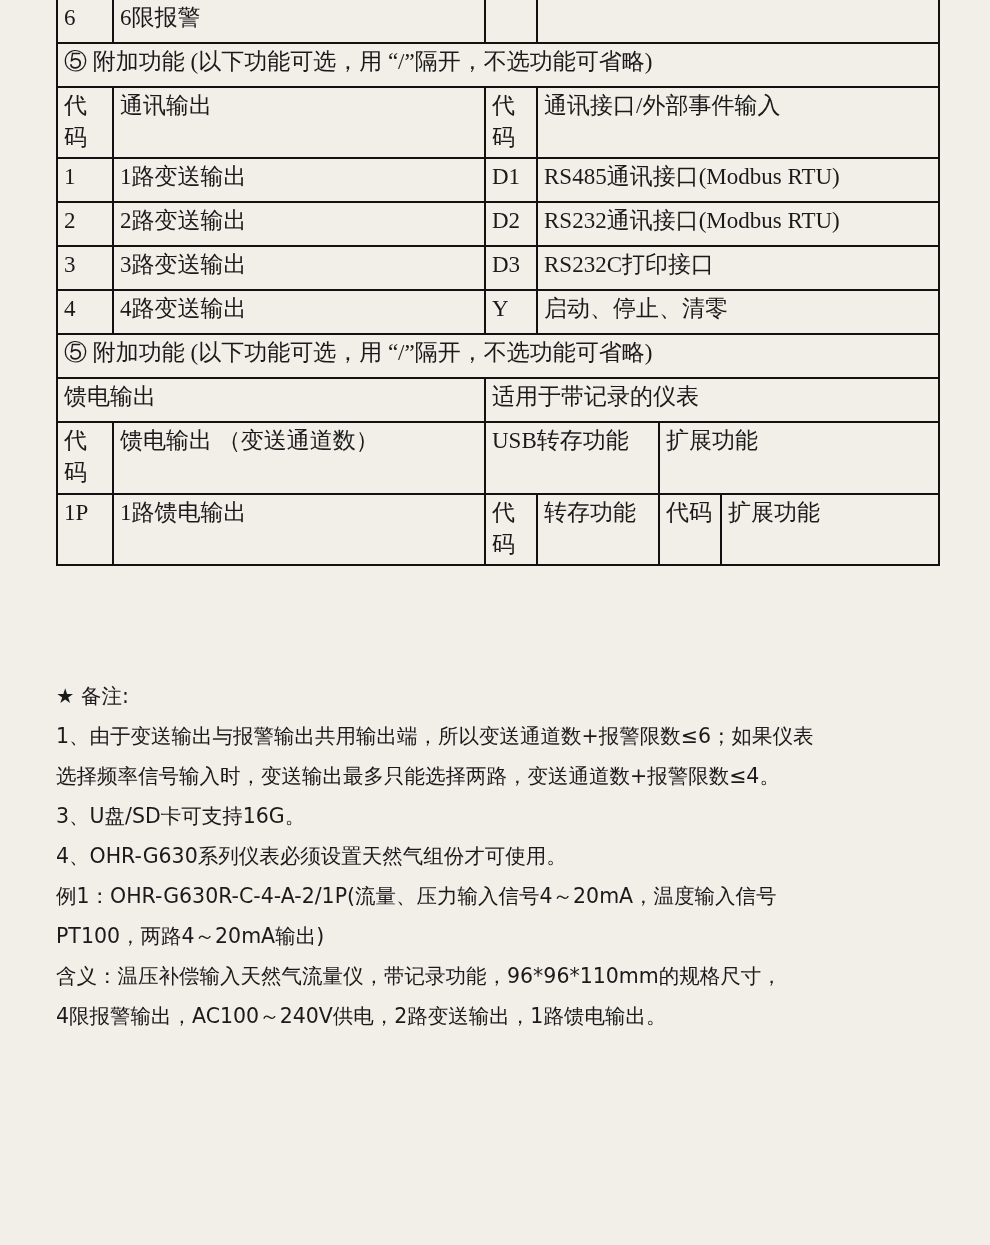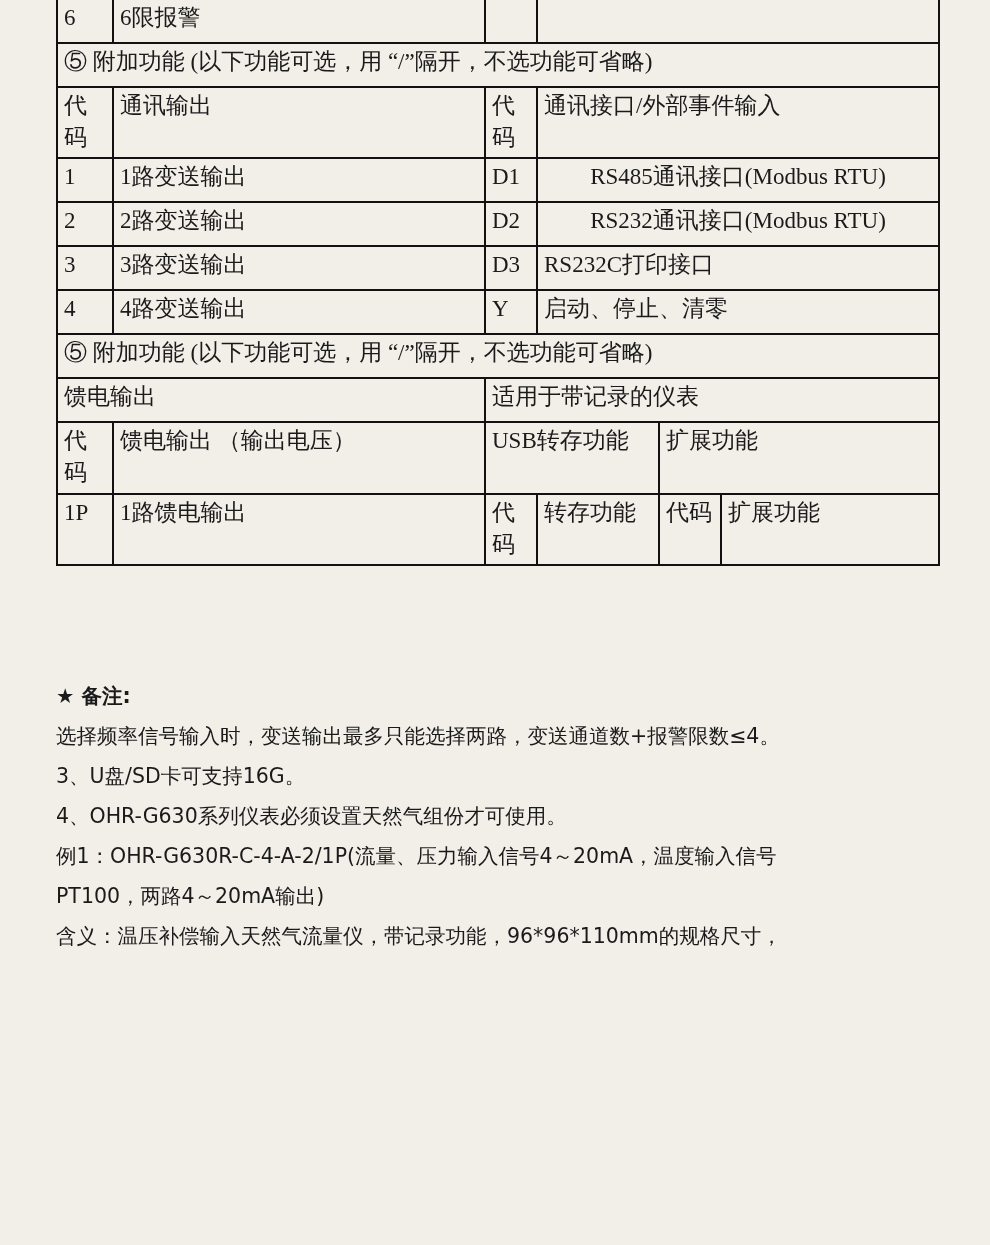--- a/index.html
+++ b/index.html
@@ -48,7 +48,7 @@
   .hdr-span {
     font-size: 23px;
   }
-  .nowrap { white-space: nowrap; text-align: center; }
+  .nowrap { white-space: nowrap; }
 
   
   .notes {

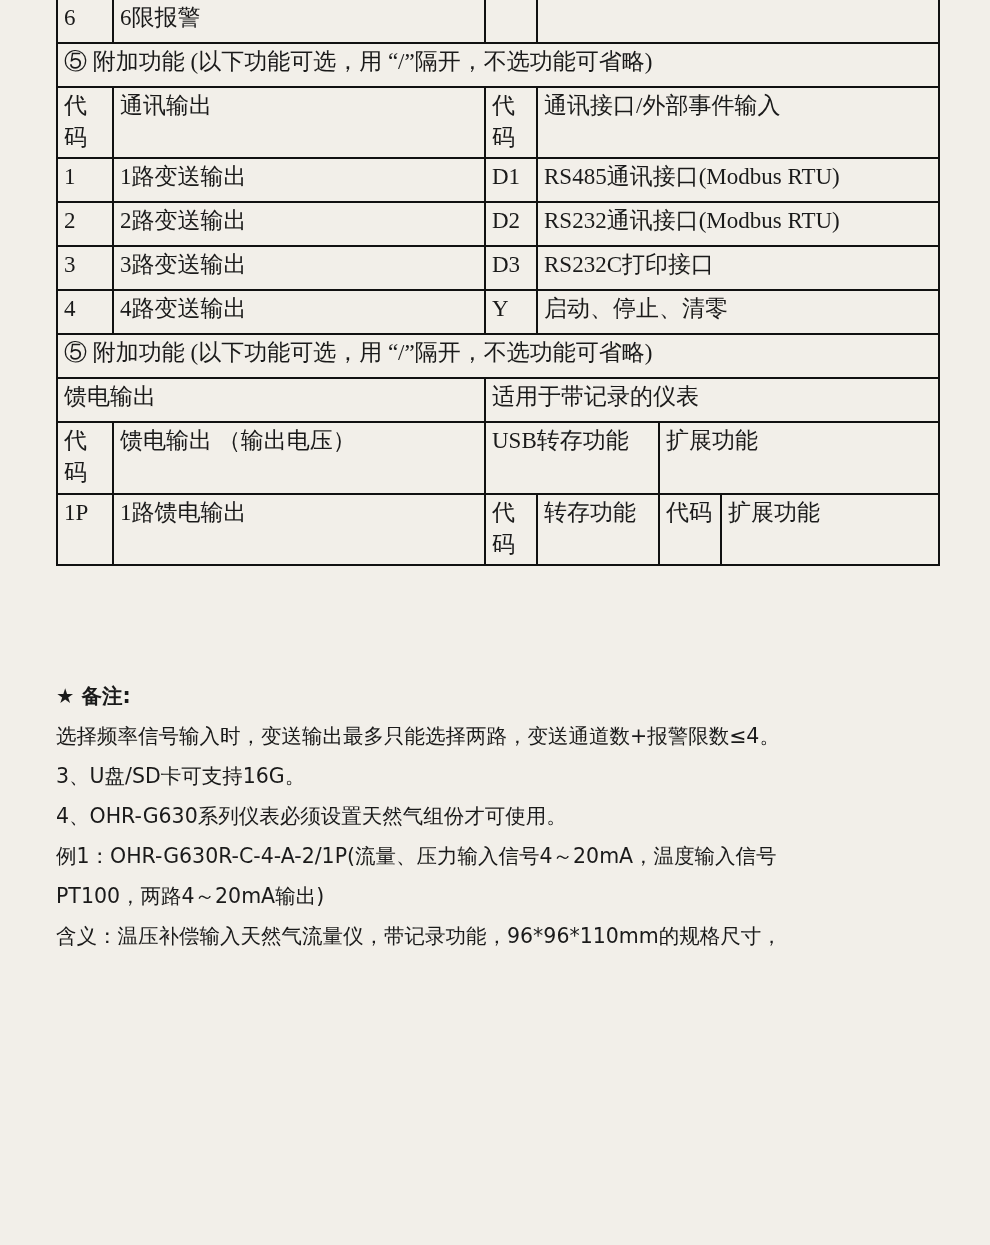--- a/index.html
+++ b/index.html
@@ -140,7 +140,7 @@
 
       <tr class="rowtall">
         <td class="cjk">代码</td>
-        <td class="cjk">馈电输出 （输出电压）</td>
+        <td class="cjk">馈电输出 （变送通道数）</td>
         <td colspan="2" class="cjk">USB转存功能</td>
         <td colspan="2" class="cjk">扩展功能</td>
       </tr>

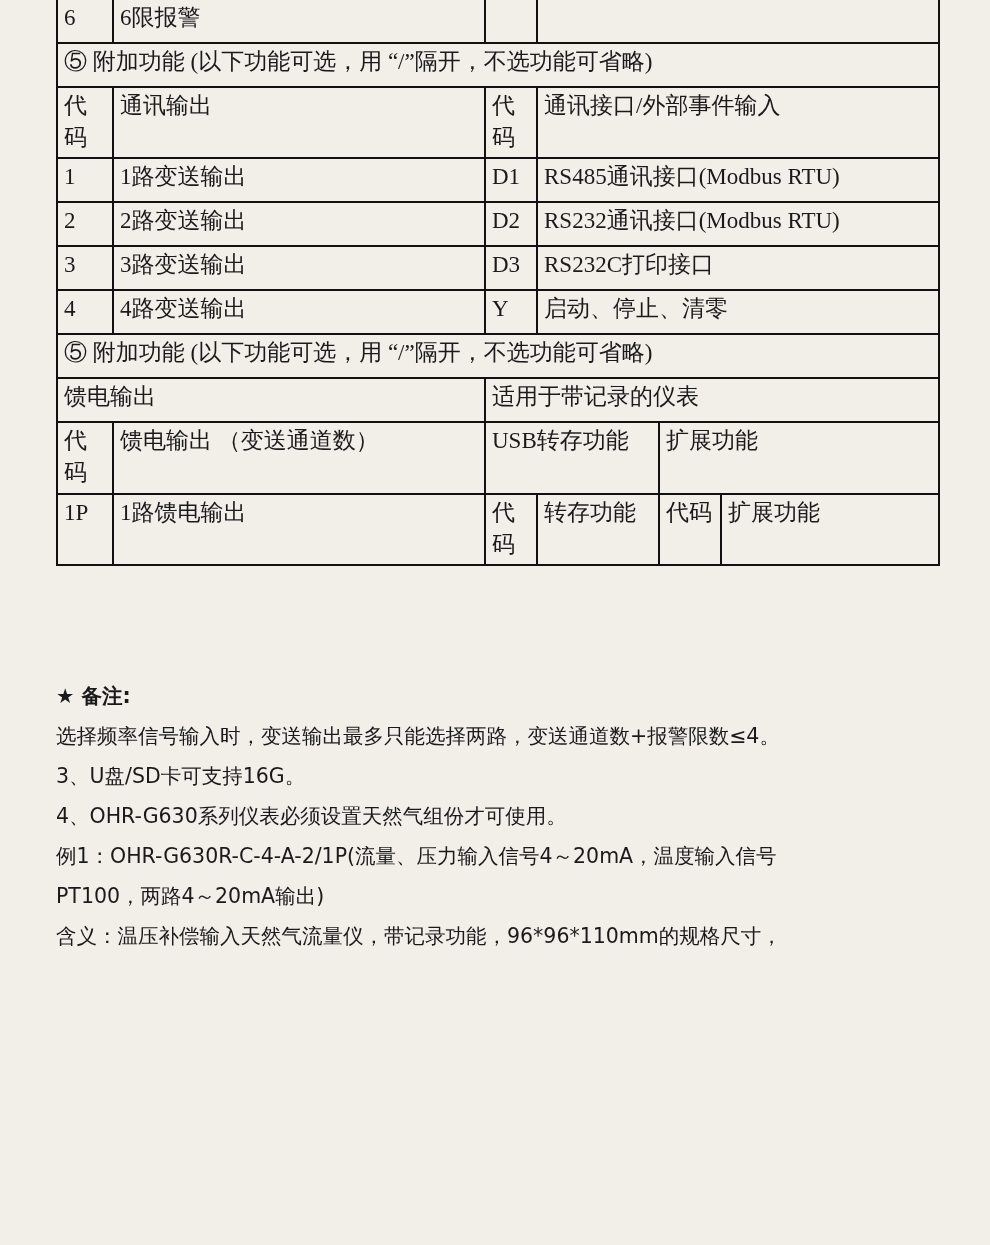--- a/index.html
+++ b/index.html
@@ -66,7 +66,7 @@
     padding: 0;
   }
   .notes .heading {
-    font-weight: bold;
+    font-weight: normal;
   }
 </style>
 </head>

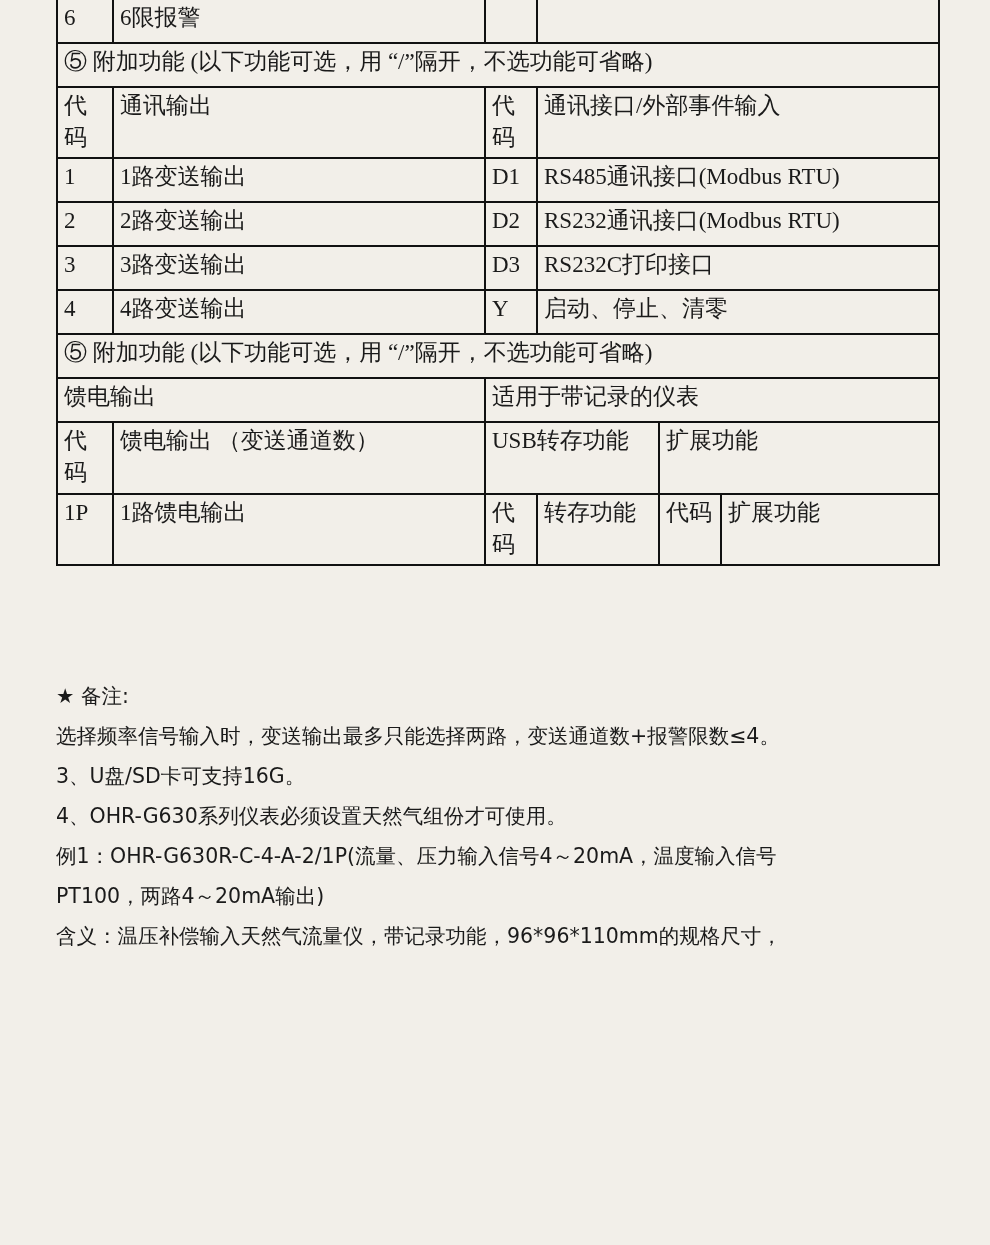--- a/index.html
+++ b/index.html
@@ -159,6 +159,7 @@
 
   <div class="notes">
     <p class="heading">★ 备注:</p>
+    <p>1、由于变送输出与报警输出共用输出端，所以变送通道数+报警限数≤6；如果仪表</p>
     <p>选择频率信号输入时，变送输出最多只能选择两路，变送通道数+报警限数≤4。</p>
     <p>3、U盘/SD卡可支持16G。</p>
     <p>4、OHR-G630系列仪表必须设置天然气组份才可使用。</p>

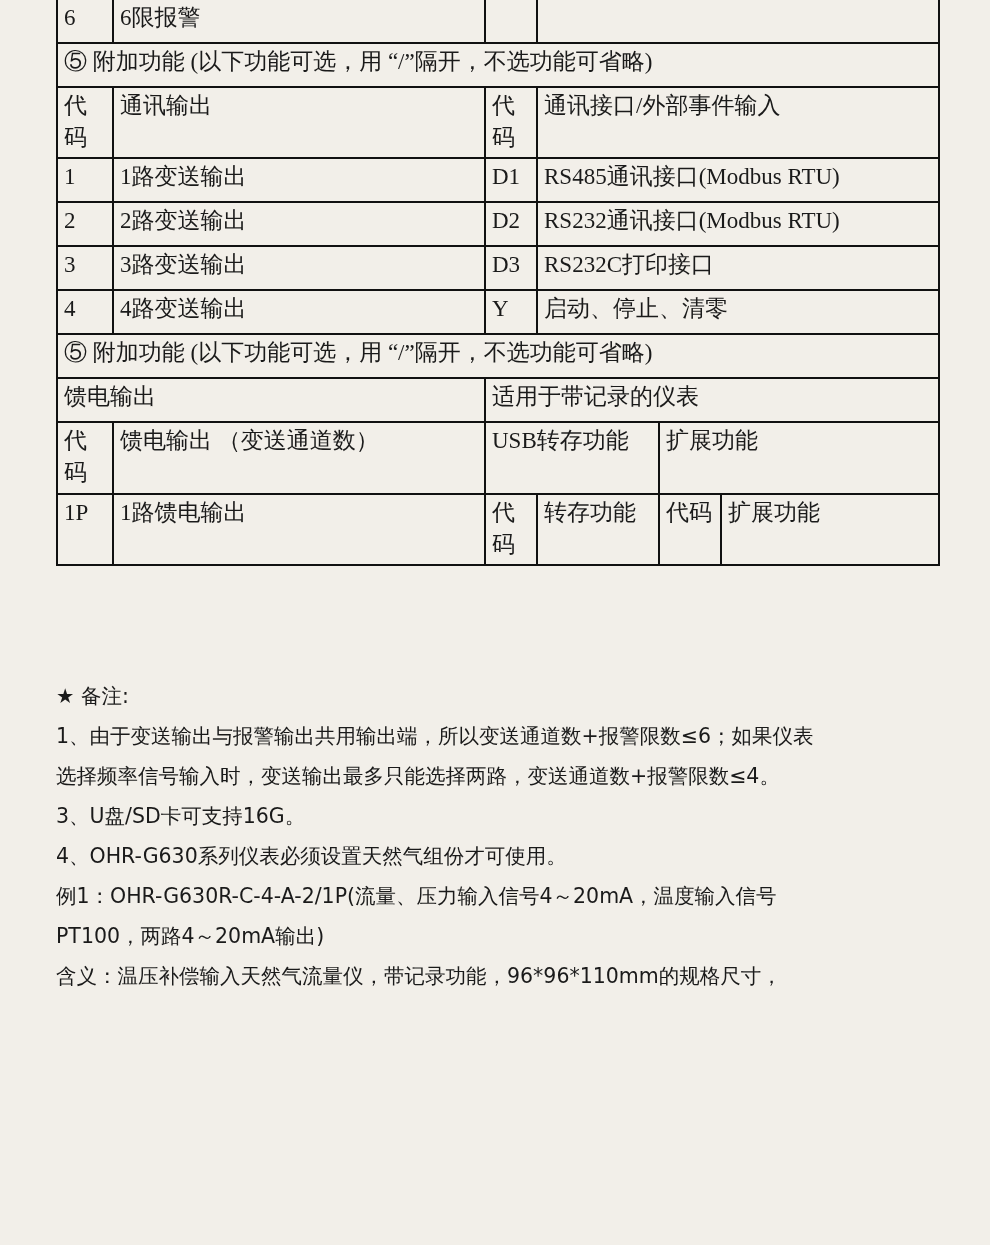--- a/index.html
+++ b/index.html
@@ -166,6 +166,7 @@
     <p>例1：OHR-G630R-C-4-A-2/1P(流量、压力输入信号4～20mA，温度输入信号</p>
     <p>PT100，两路4～20mA输出)</p>
     <p>含义：温压补偿输入天然气流量仪，带记录功能，96*96*110mm的规格尺寸，</p>
+    <p>4限报警输出，AC100～240V供电，2路变送输出，1路馈电输出。</p>
   </div>
 
 </div>

